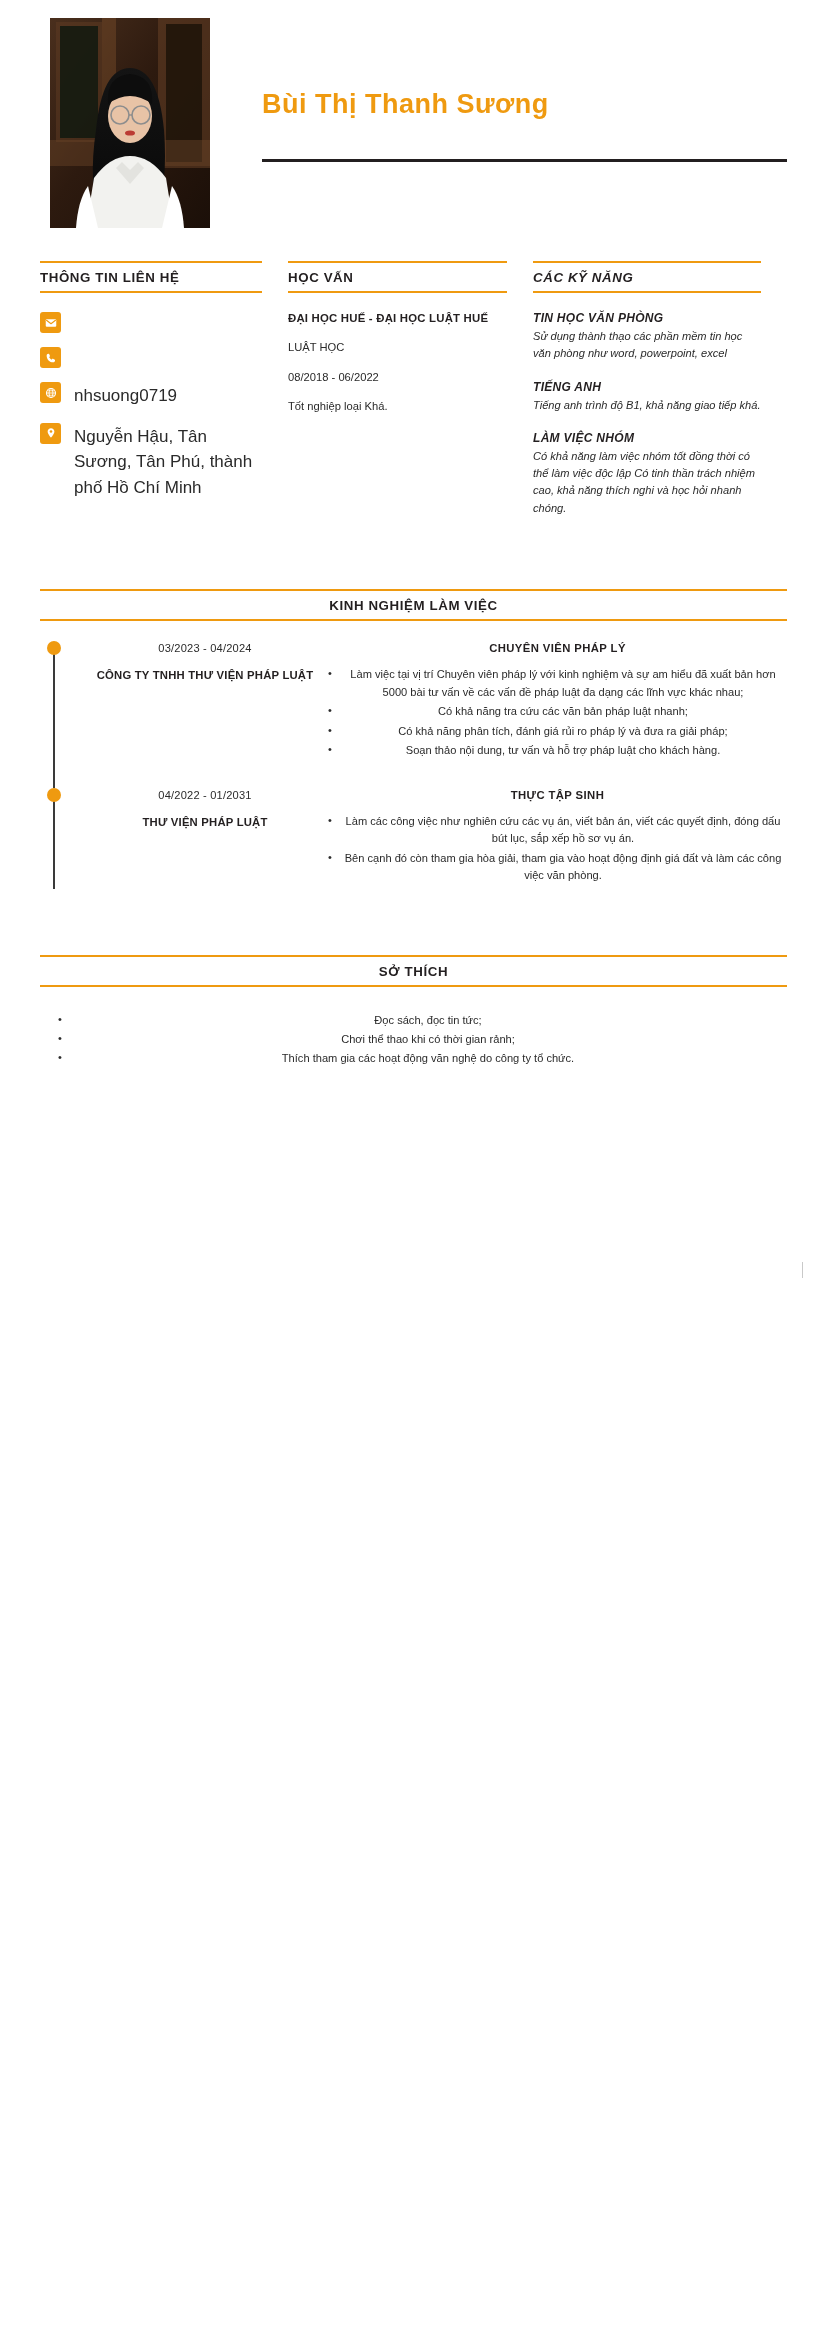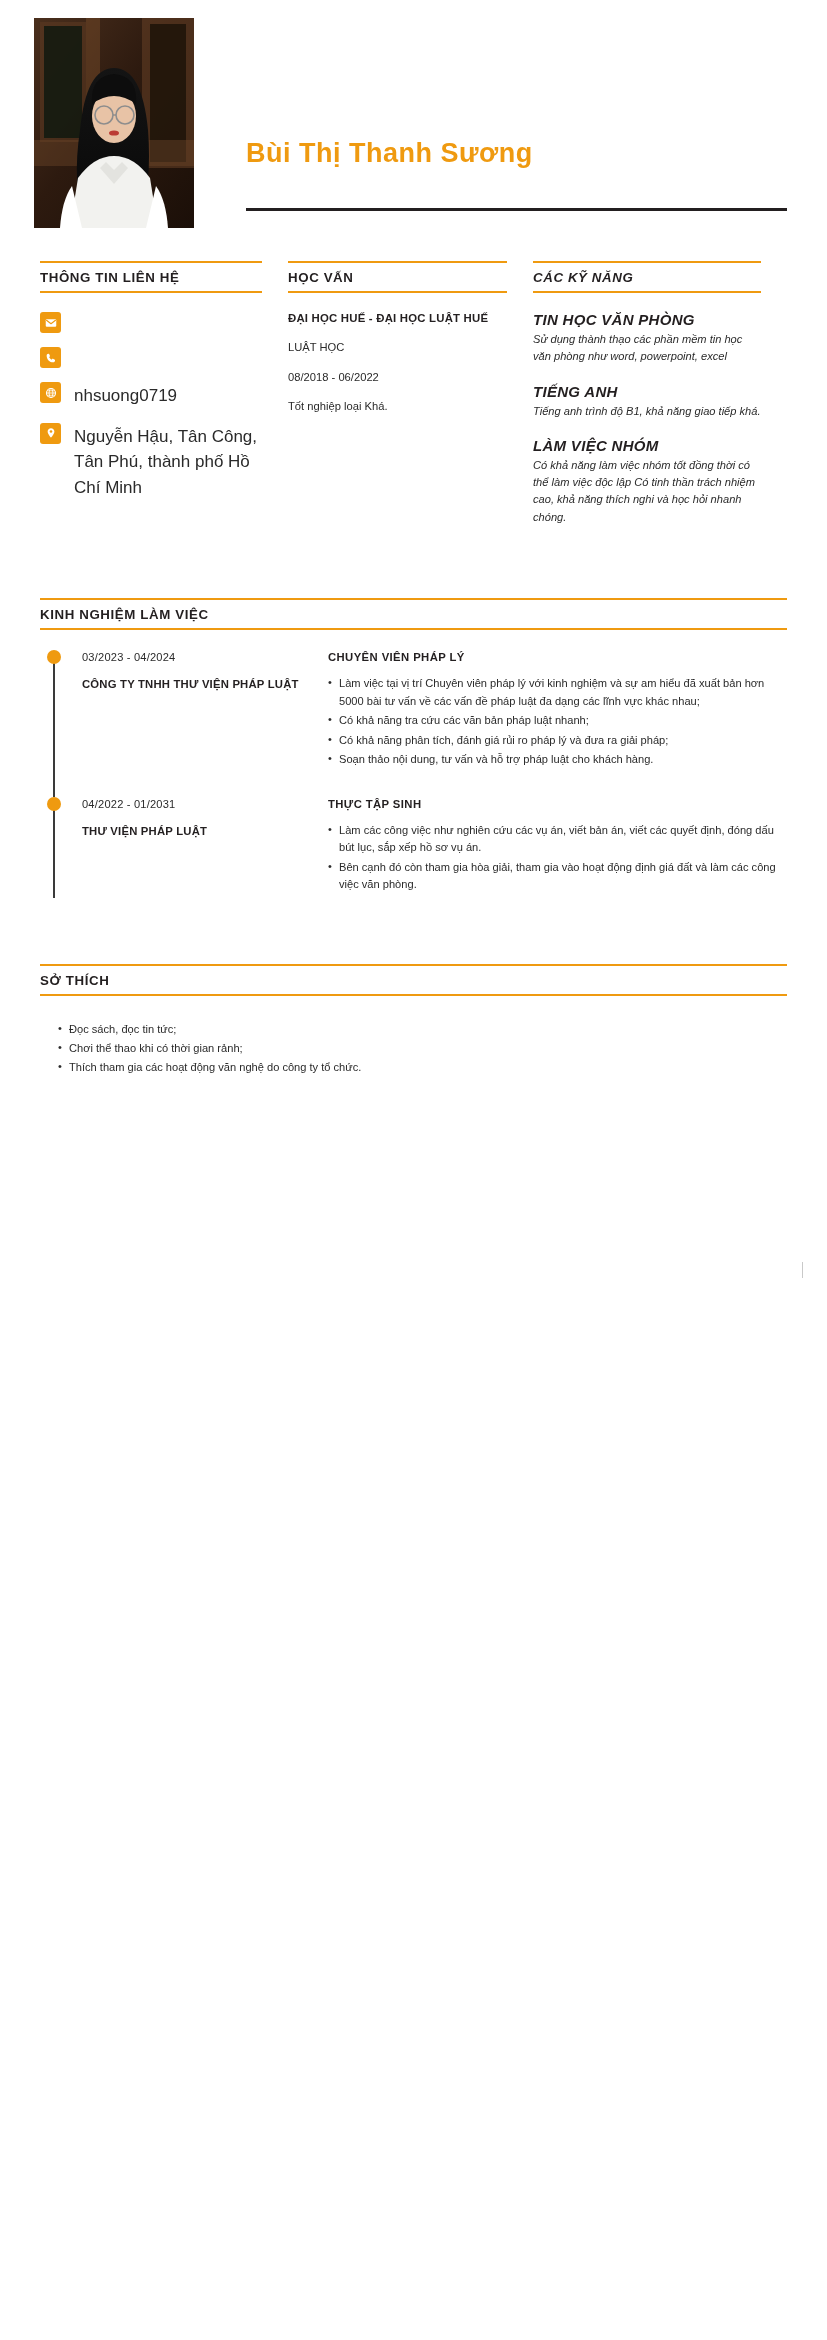--- a/index.html
+++ b/index.html
@@ -26,8 +26,8 @@
   
   .header {
     display: flex;
-    align-items: flex-end;
-    padding: 18px 40px 0 34px;
+    align-items: center;
+    padding: 18px 40px 0 50px;
   }
   .photo-wrap {
     width: 160px;

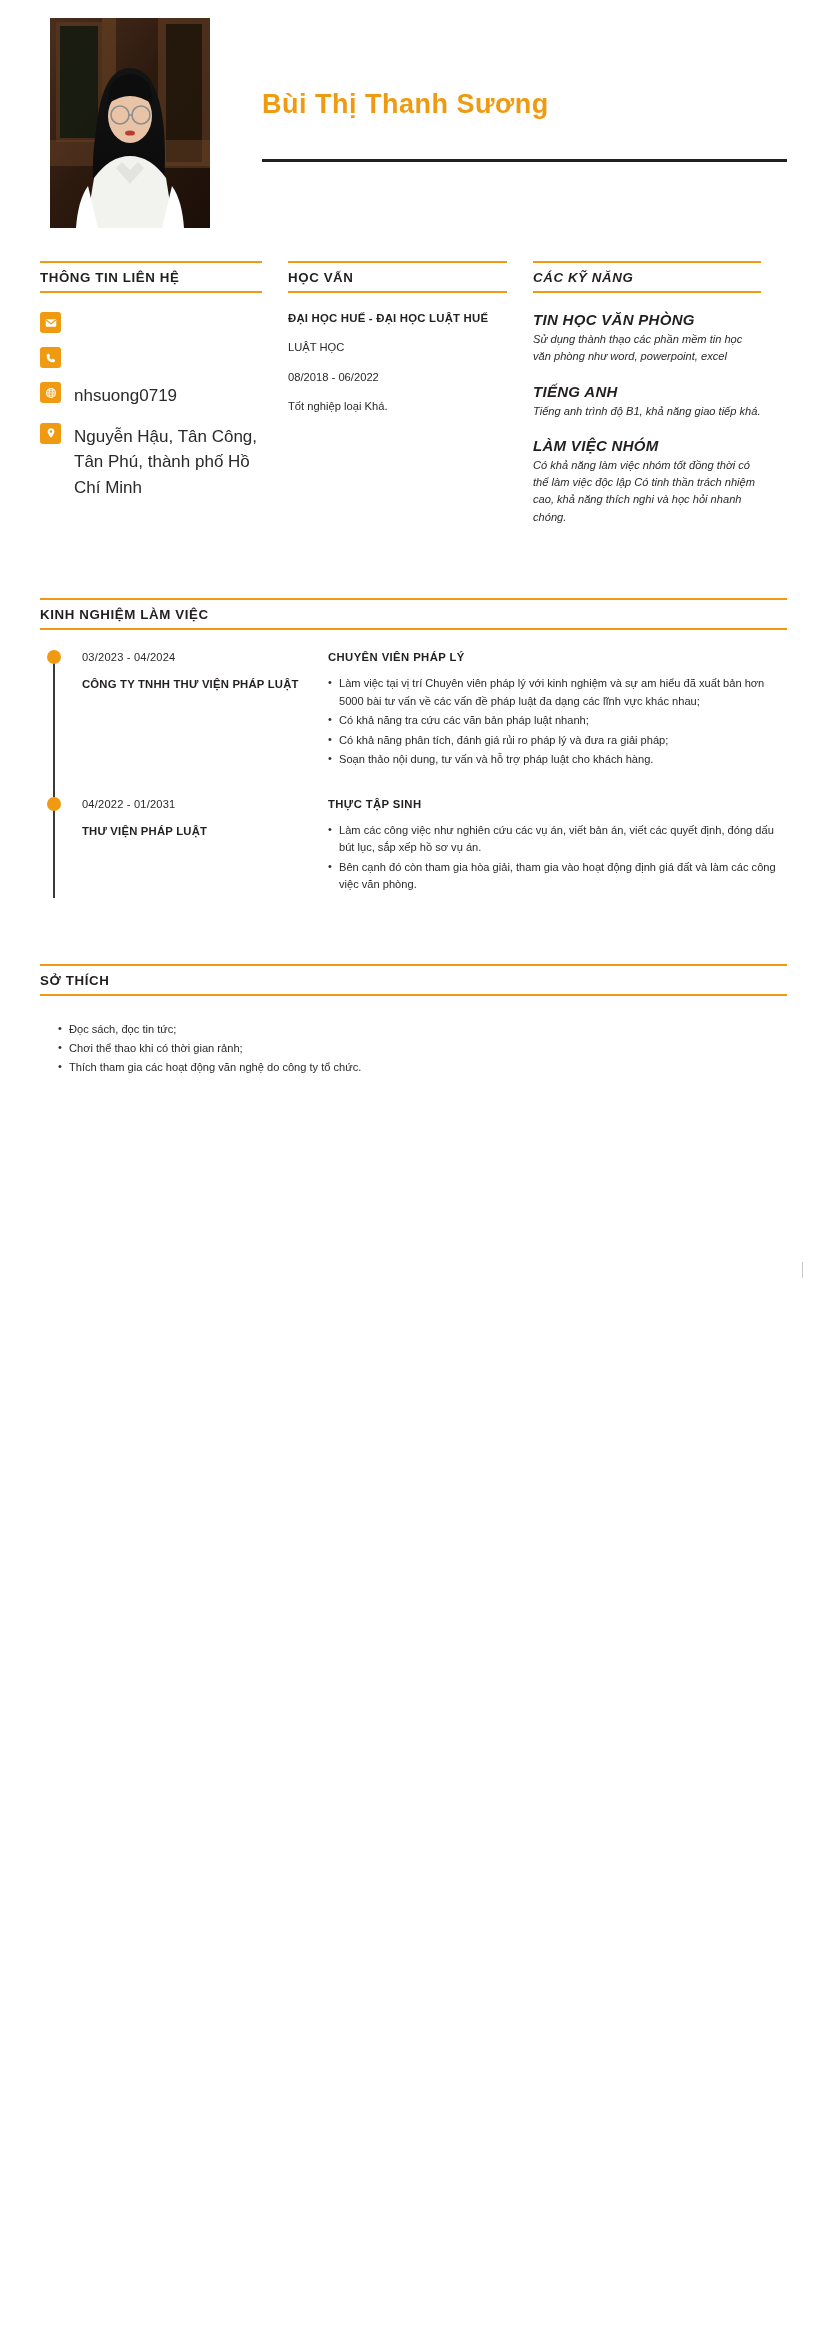--- a/index.html
+++ b/index.html
@@ -136,7 +136,7 @@
 
   .skill-block { margin-bottom: 17px; }
   .skill-title {
-    font-size: 15px;
+    font-size: 12px;
     font-weight: bold;
     letter-spacing: 0.3px;
     color: #231f20;

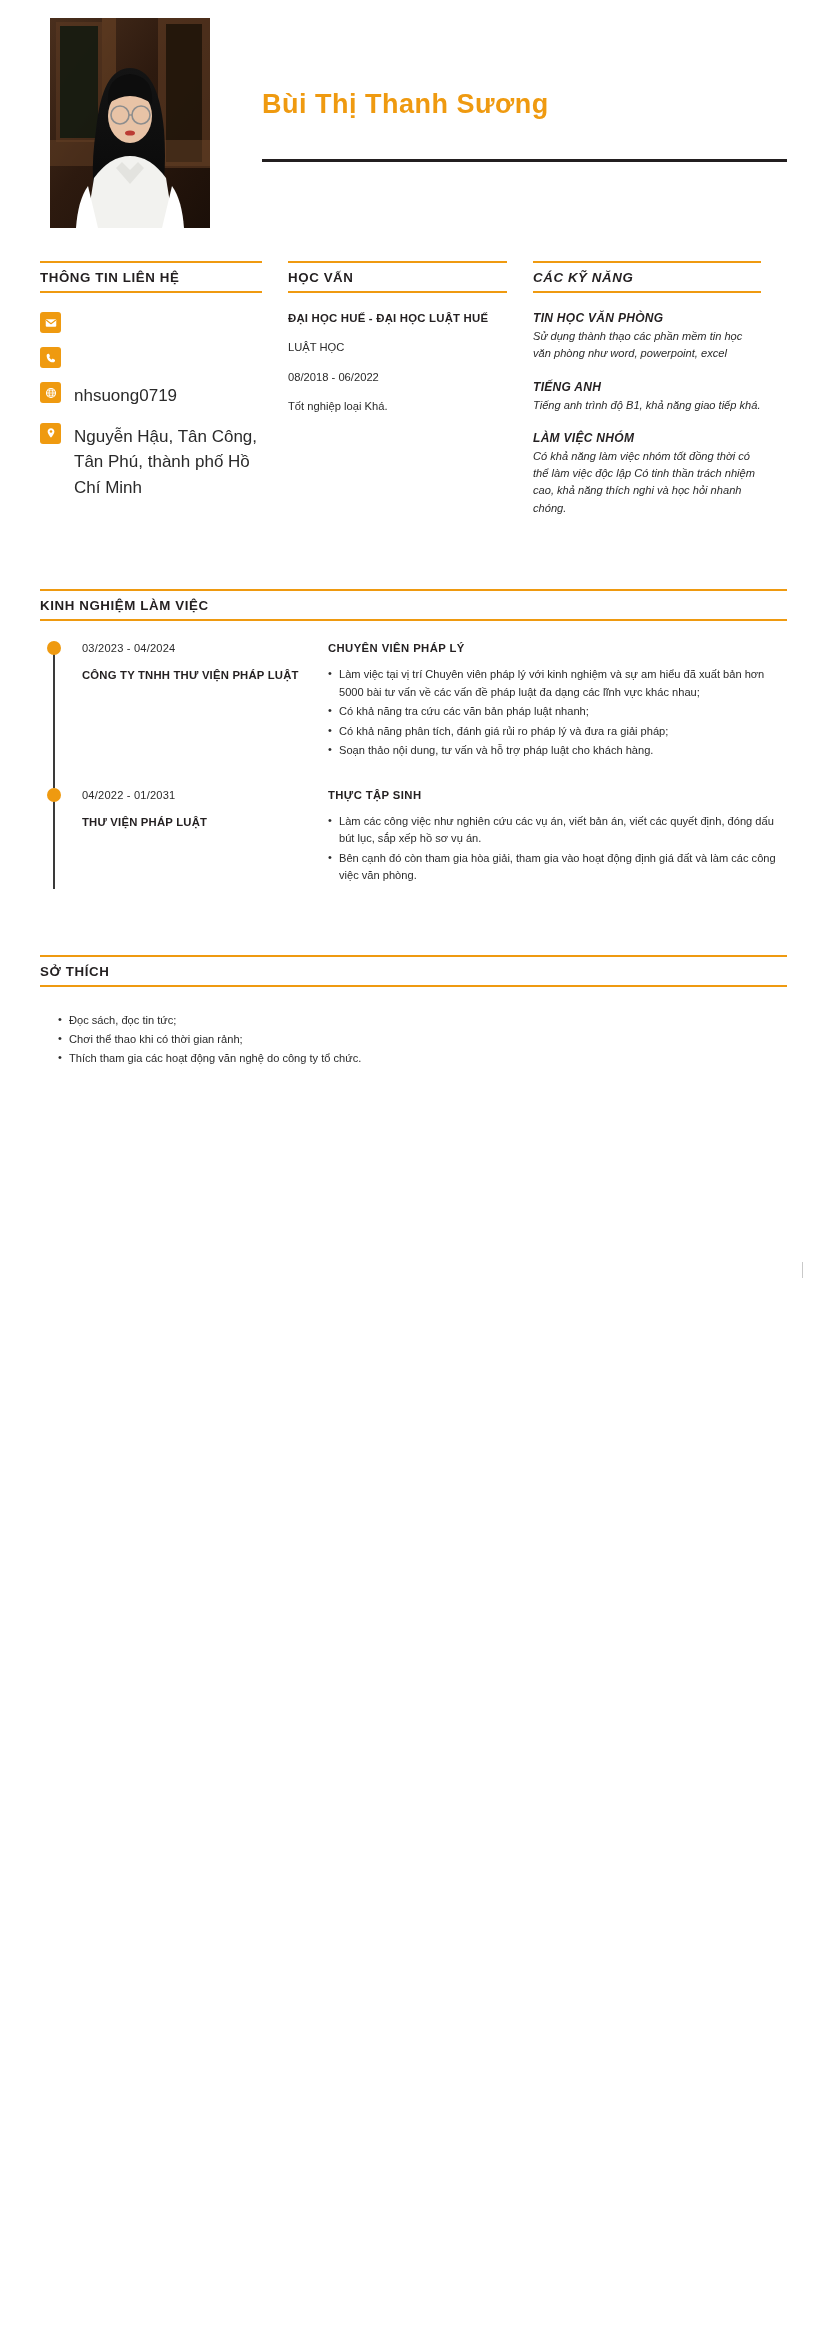--- a/index.html
+++ b/index.html
@@ -346,7 +346,7 @@
               <circle cx="8" cy="6.1" r="1.7" fill="#ef9a10"></circle>
             </svg>
           </span>
-          <span class="ctext">Nguyễn Hậu, Tân Công, Tân Phú, thành phố Hồ Chí Minh</span>
+          <span class="ctext">Nguyễn Hậu, Tân Sương, Tân Phú, thành phố Hồ Chí Minh</span>
         </div>
 
       </div>

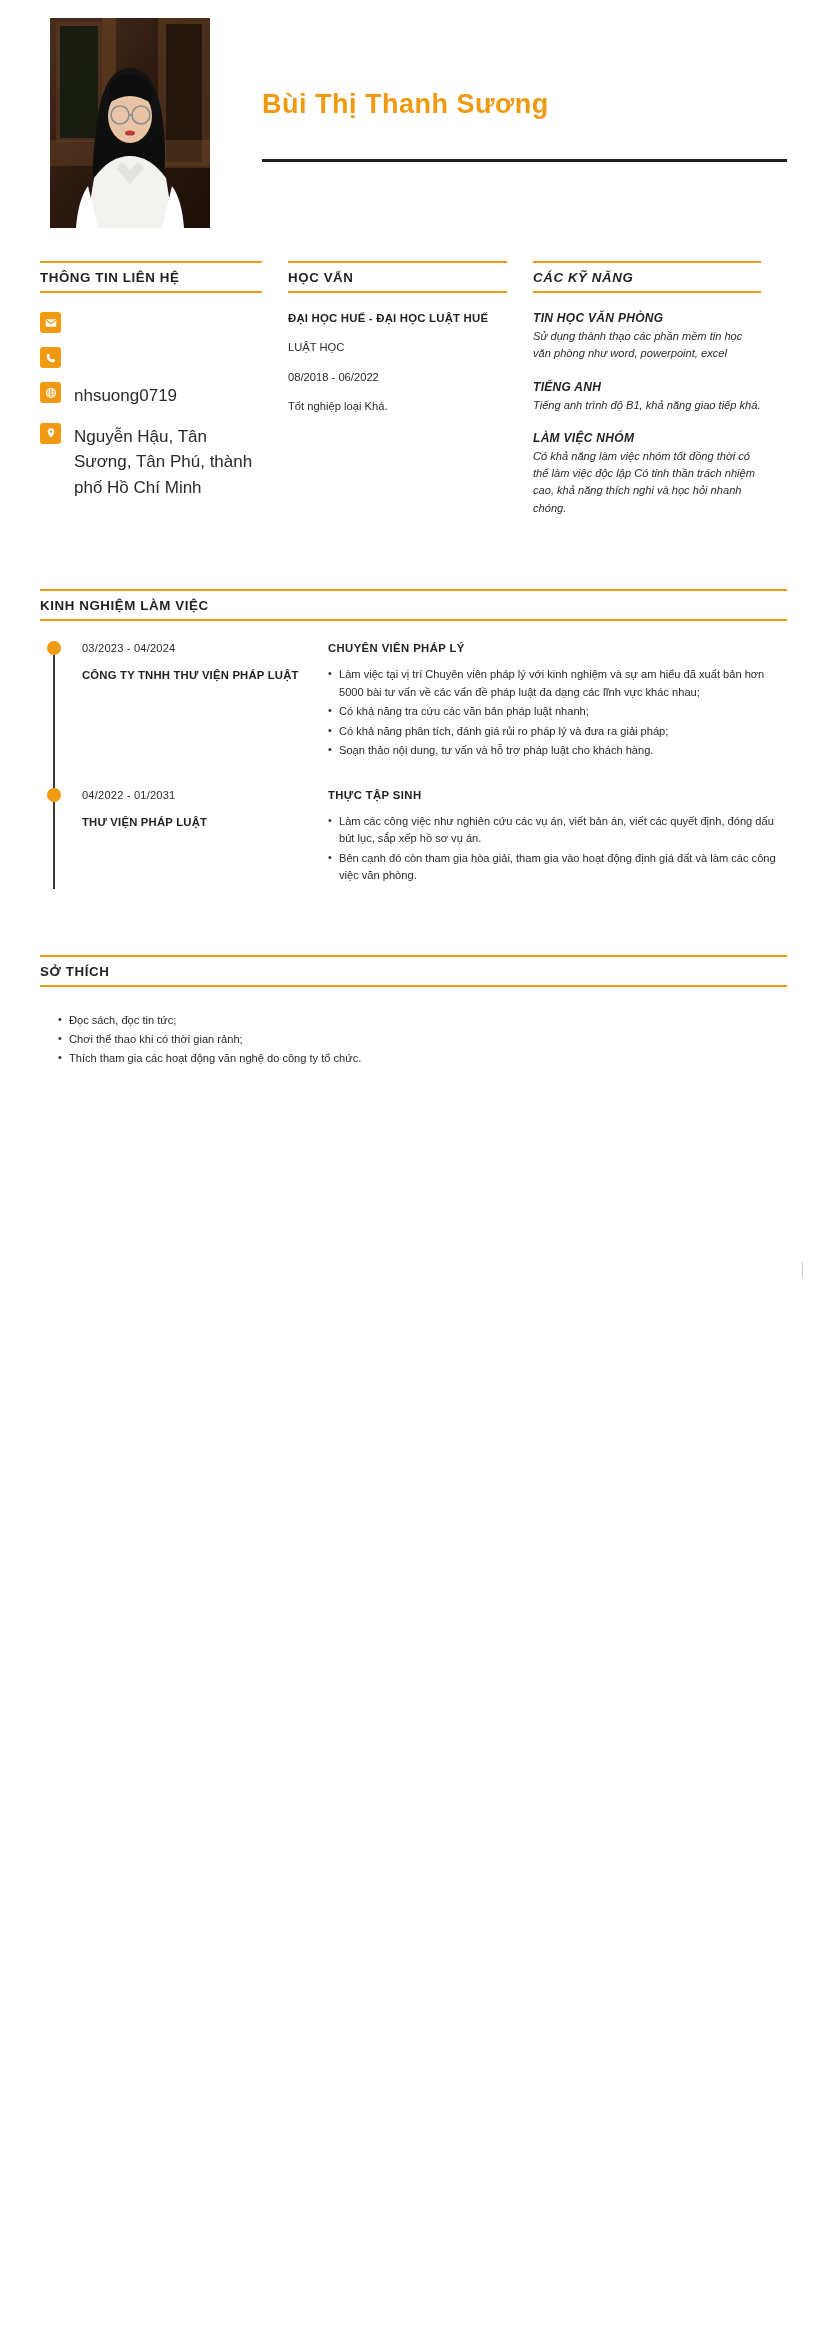--- a/index.html
+++ b/index.html
@@ -152,6 +152,7 @@
   .wide {
     padding: 9px 40px;
     margin-top: 46px;
+    text-align: center;
   }
   .wide.hobby { margin-top: 40px; }
 

